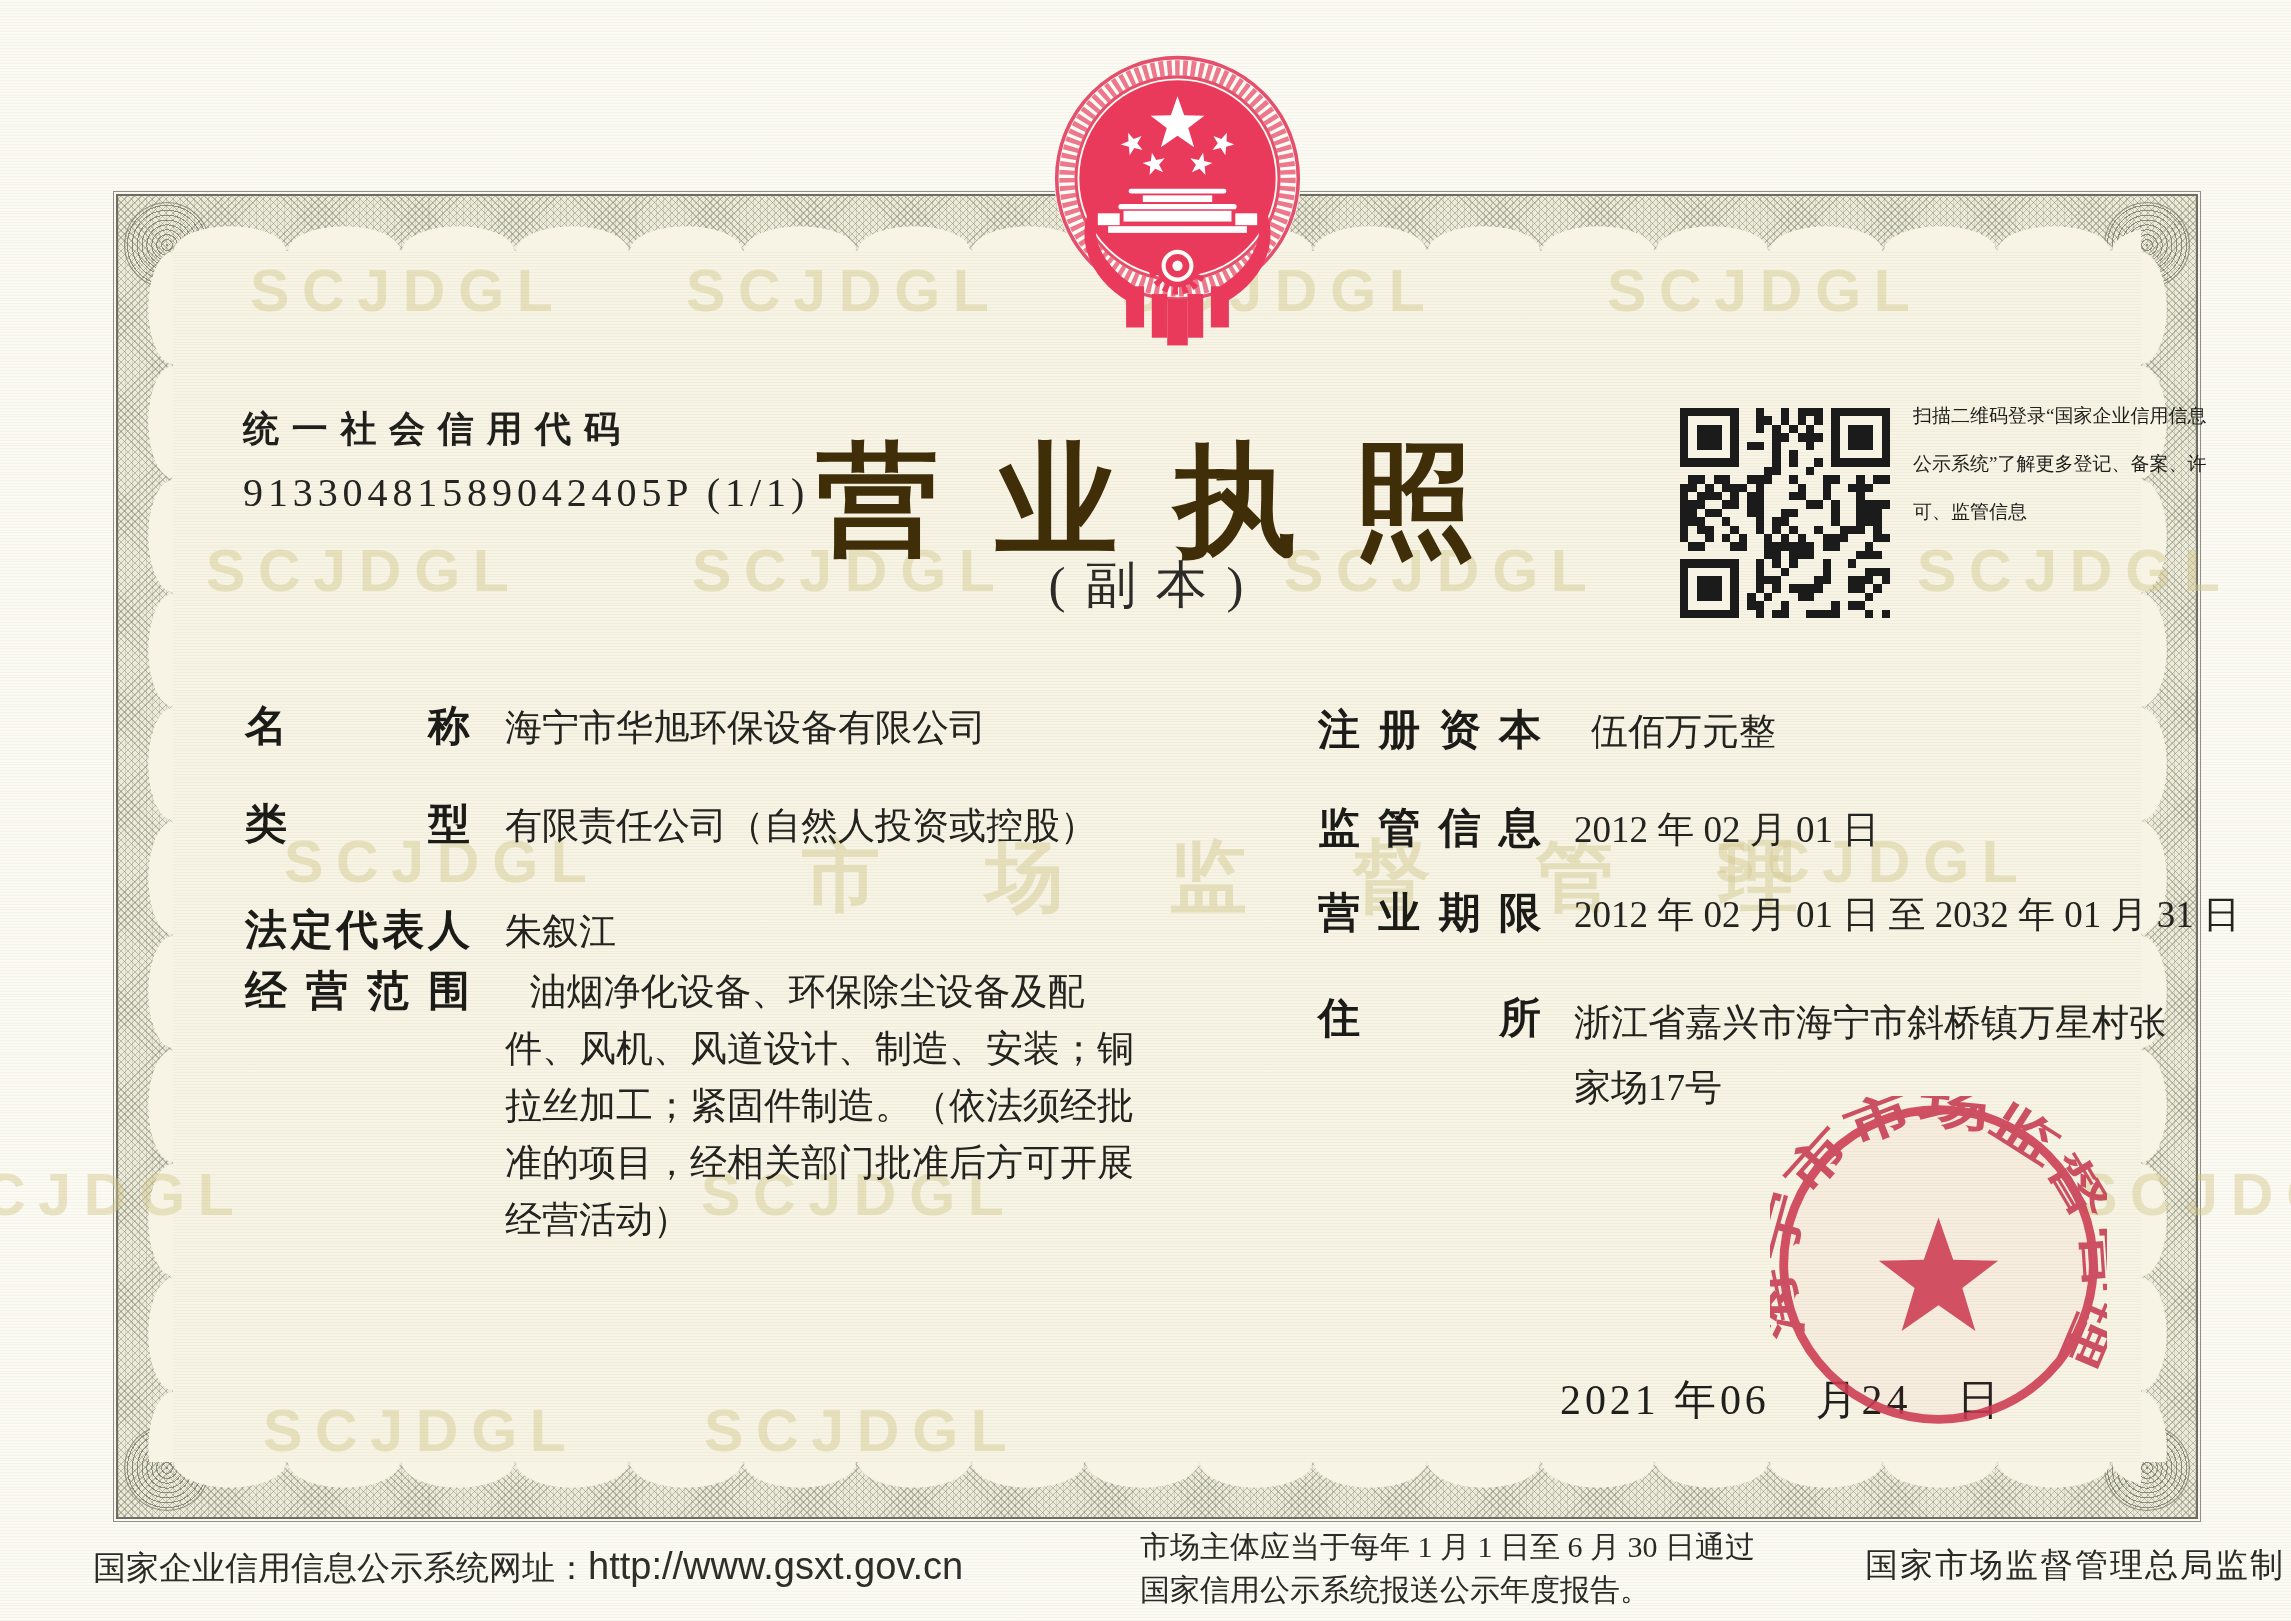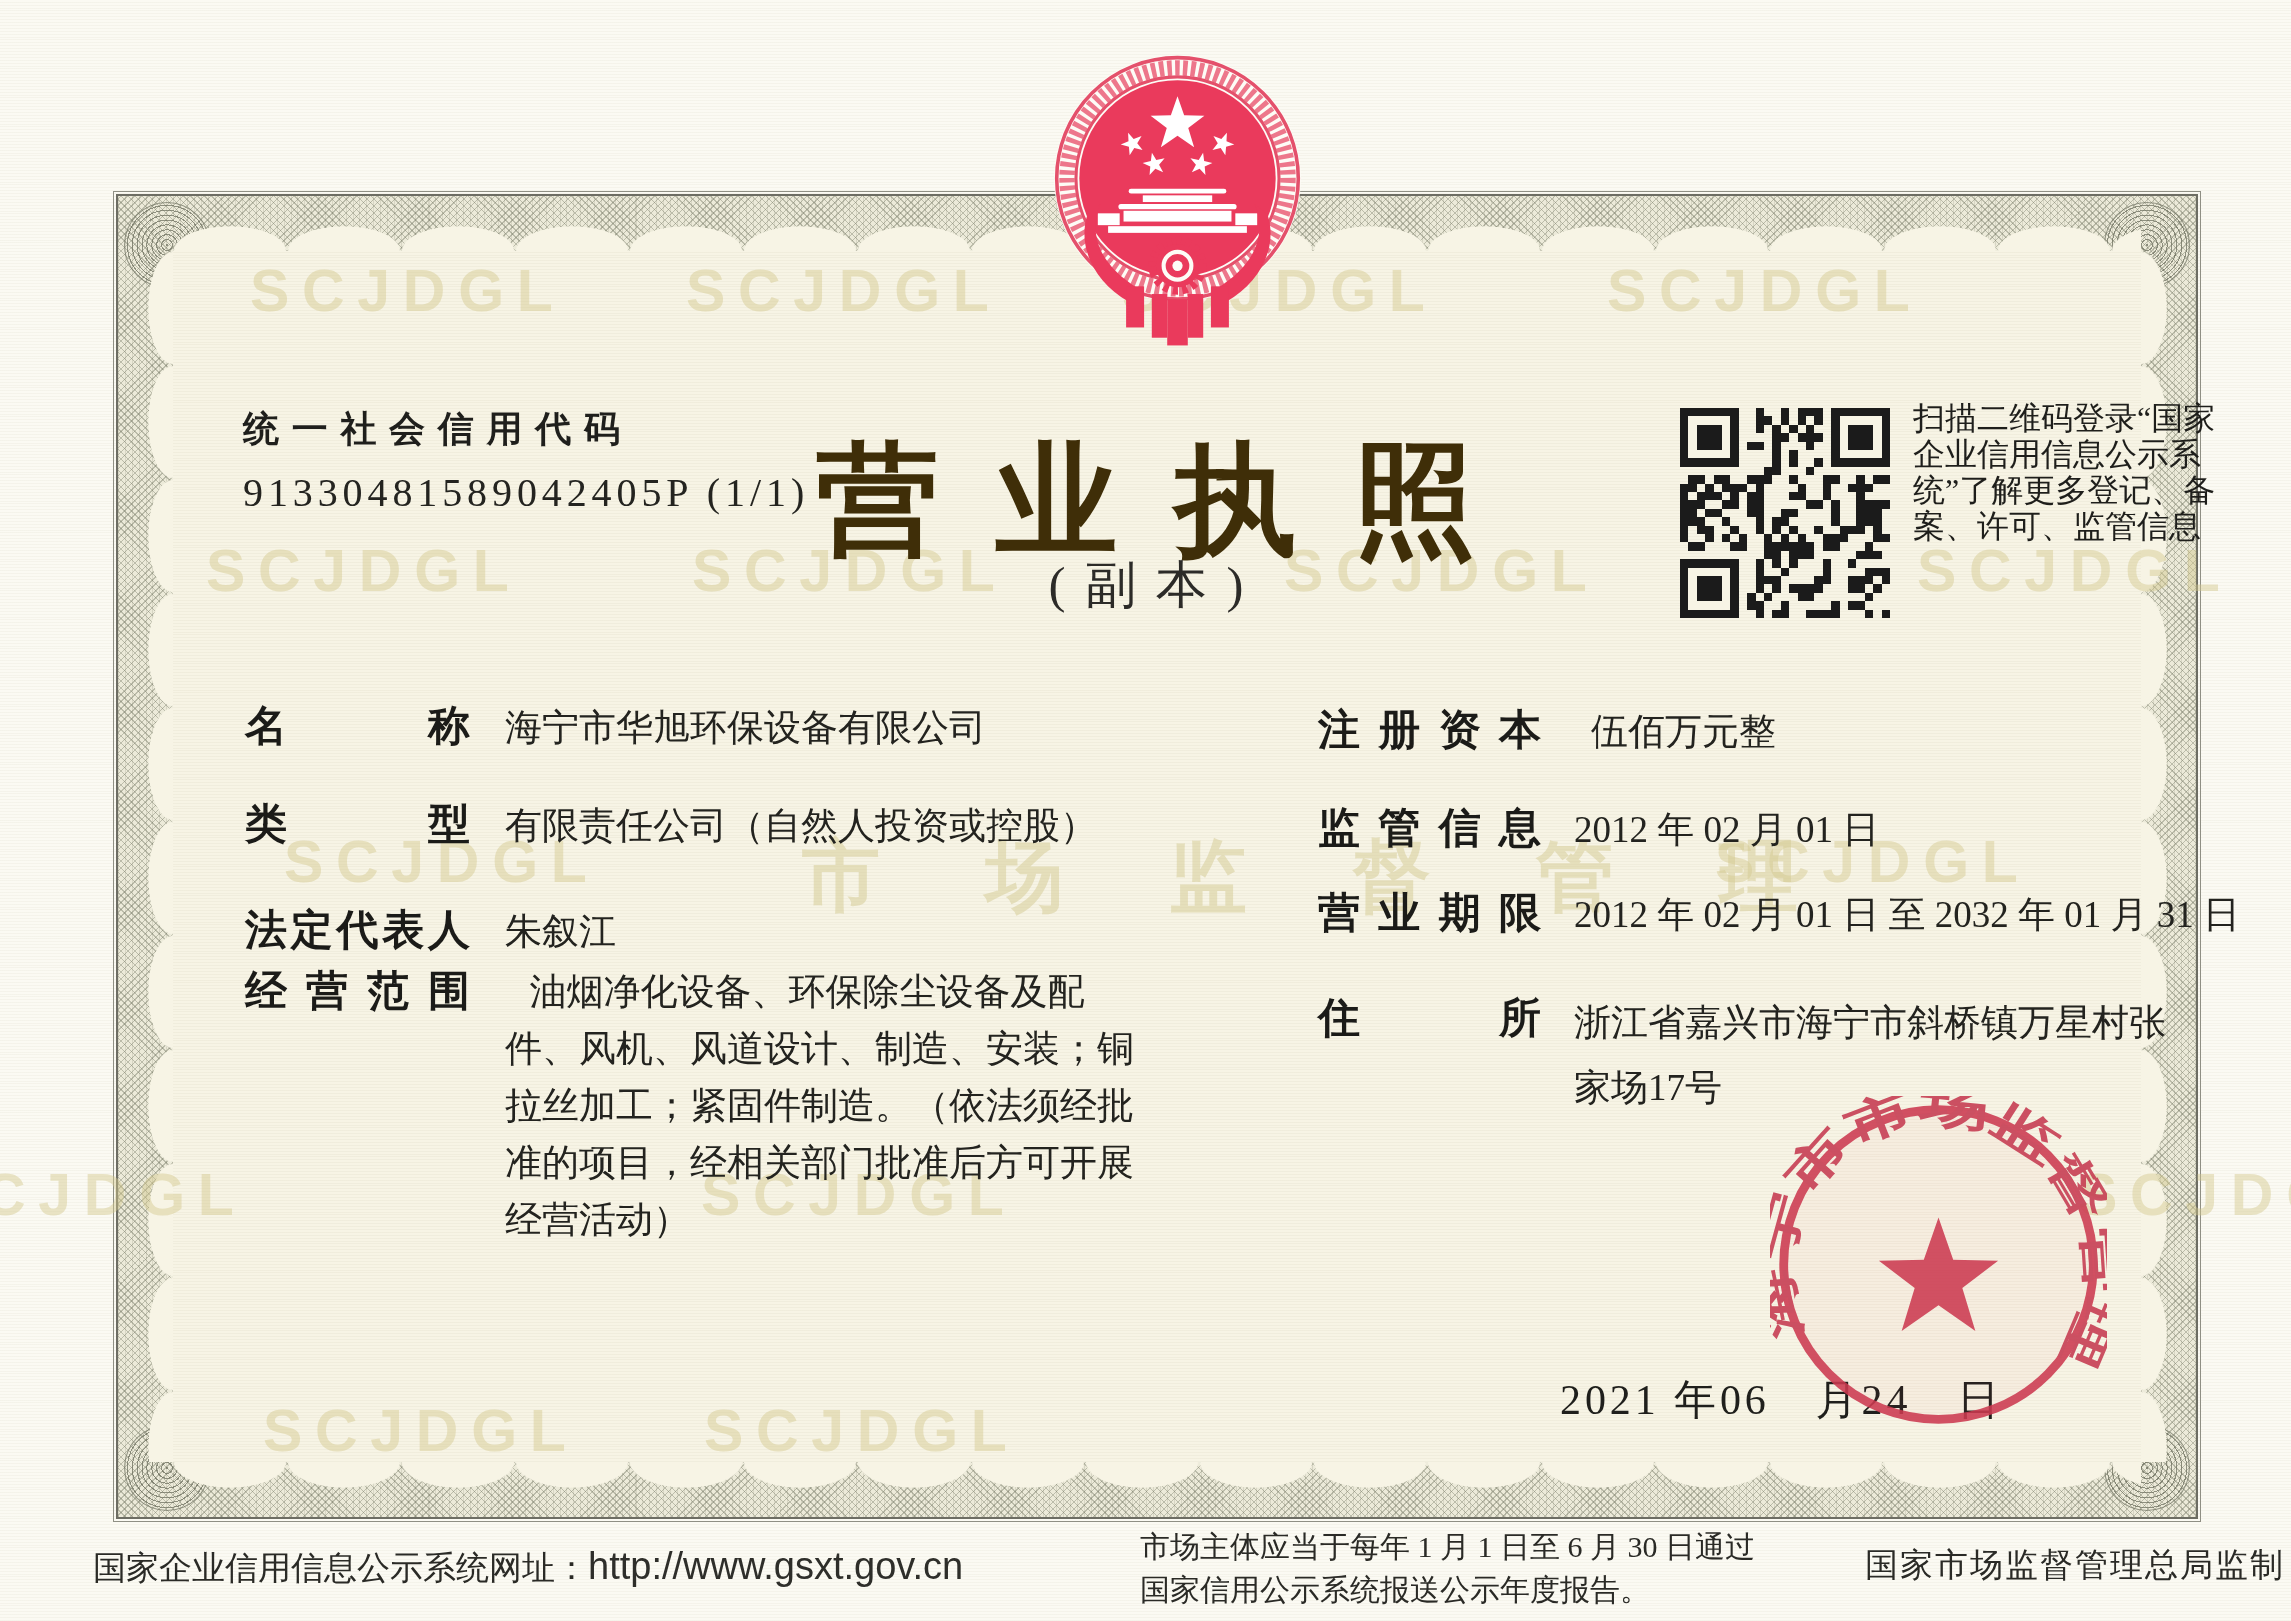--- a/index.html
+++ b/index.html
@@ -61,7 +61,7 @@
       letter-spacing:19.6px; padding-left:19.6px; color:#2c2b28;}
   .qr{left:1680px; top:408px; width:210px; height:210px;}
   .qr svg{width:100%; height:100%; shape-rendering:crispEdges;}
-  .qr-caption{left:1913px; top:400px; width:312px; font-size:32px; line-height:36px; color:#1e1e1b;}
+  .qr-caption{left:1913px; top:392px; width:312px; font-size:19px; line-height:48px; color:#1e1e1b;}
   
   .flabel{display:inline-block; text-align:justify; text-align-last:justify;
       font-family:"Liberation Sans", sans-serif; font-weight:bold; color:#1b1b18;}

